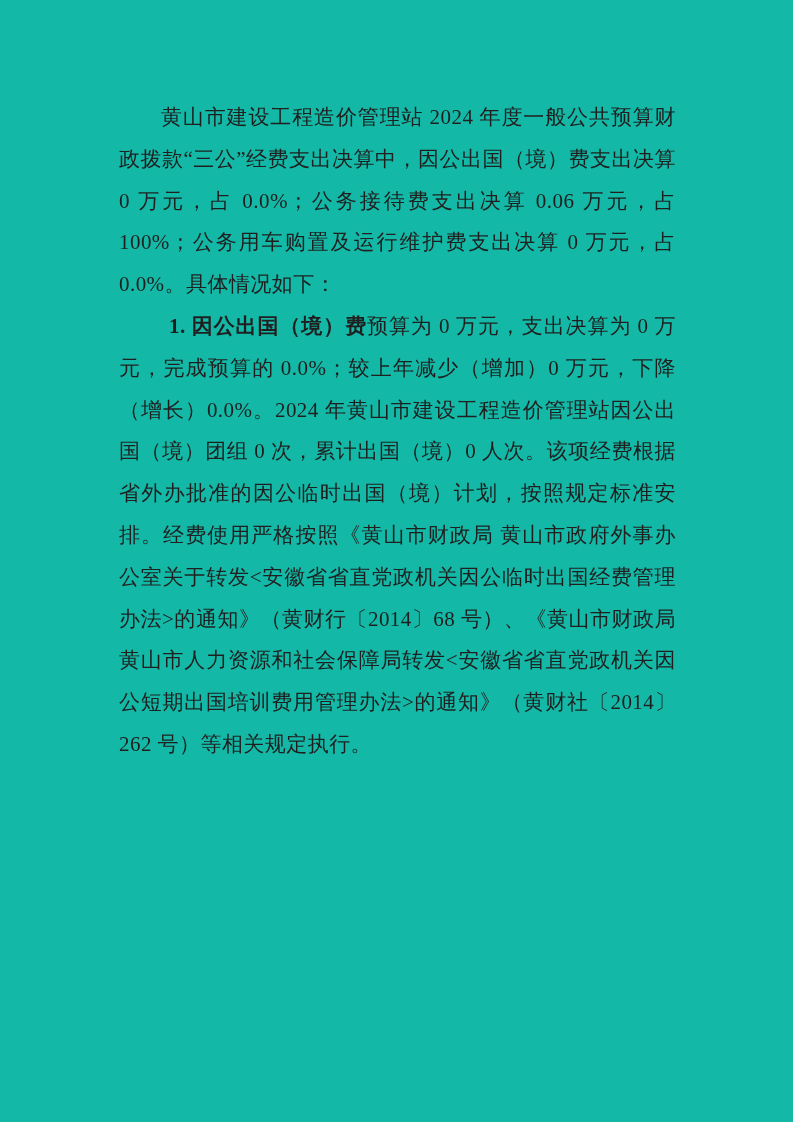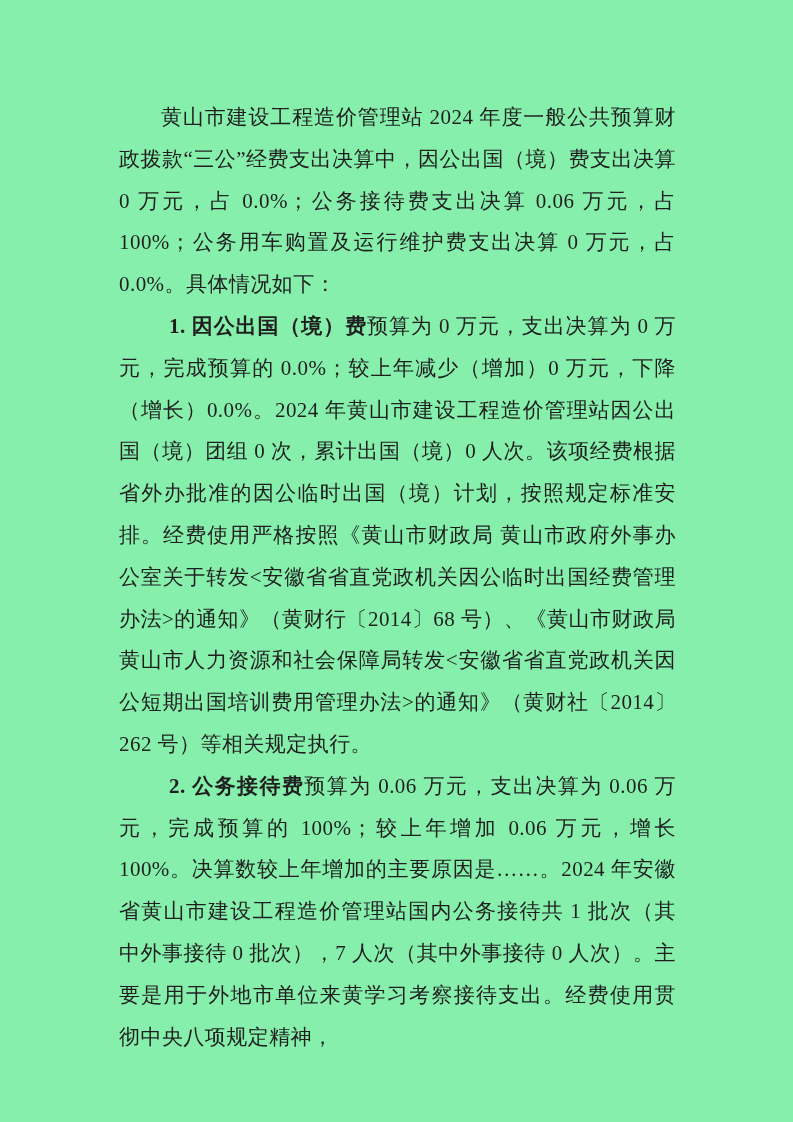--- a/index.html
+++ b/index.html
@@ -11,7 +11,7 @@
     position: relative;
     width: 793px;
     height: 1122px;
-    background: #86efac;
+    background: #14b8a6;
     overflow: hidden;
   }
   .content {

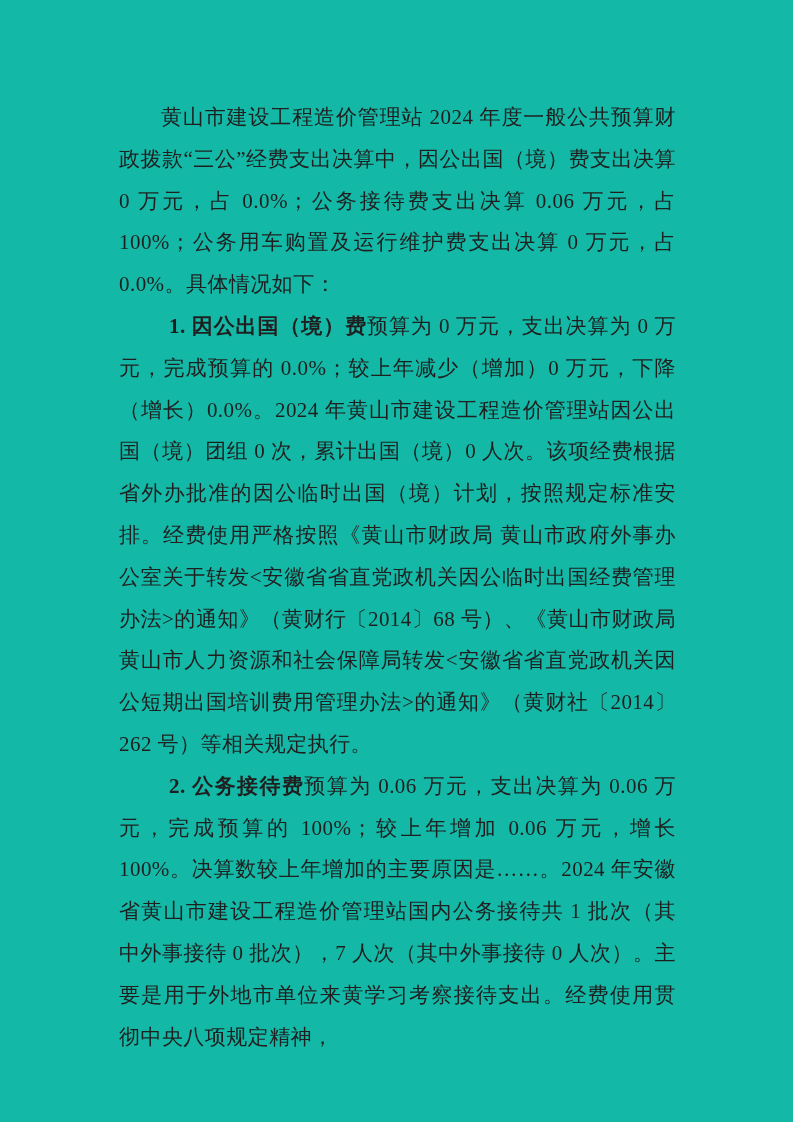--- a/index.html
+++ b/index.html
@@ -47,7 +47,6 @@
 
     <p class="para"><span class="lead">1. 因公出国（境）费</span><span>预算为 0 万元，支出决算为 0 万元，完成预算的 0.0%；较上年减少（增加）0 万元，下降（增长）0.0%。2024 年黄山市建设工程造价管理站因公出国（境）团组 0 次，累计出国（境）0 人次。该项经费根据省外办批准的因公临时出国（境）计划，按照规定标准安排。经费使用严格按照《黄山市财政局 黄山市政府外事办公室关于转发&lt;安徽省省直党政机关因公临时出国经费管理办法&gt;的通知》（黄财行〔2014〕68 号）、《黄山市财政局 黄山市人力资源和社会保障局转发&lt;安徽省省直党政机关因公短期出国培训费用管理办法&gt;的通知》（黄财社〔2014〕262 号）等相关规定执行。</span></p>
 
-    <p class="para"><span class="lead">2. 公务接待费</span><span>预算为 0.06 万元，支出决算为 0.06 万元，完成预算的 100%；较上年增加 0.06 万元，增长 100%。决算数较上年增加的主要原因是……。2024 年安徽省黄山市建设工程造价管理站国内公务接待共 1 批次（其中外事接待 0 批次），7 人次（其中外事接待 0 人次）。主要是用于外地市单位来黄学习考察接待支出。经费使用贯彻中央八项规定精神，</span></p>
 
   </div>
 </div>

